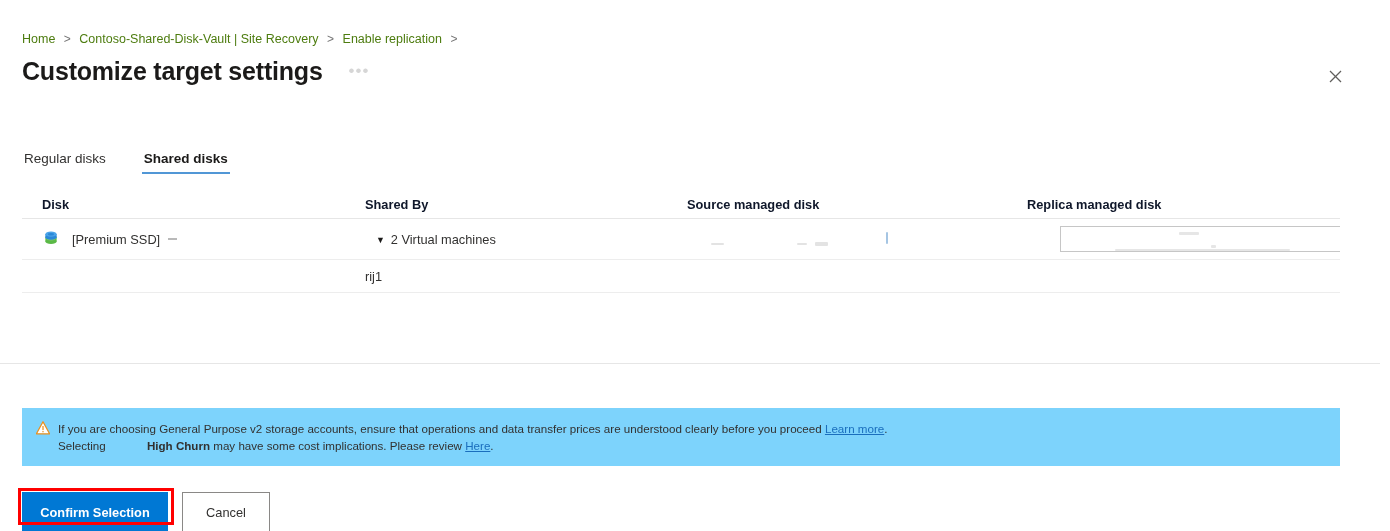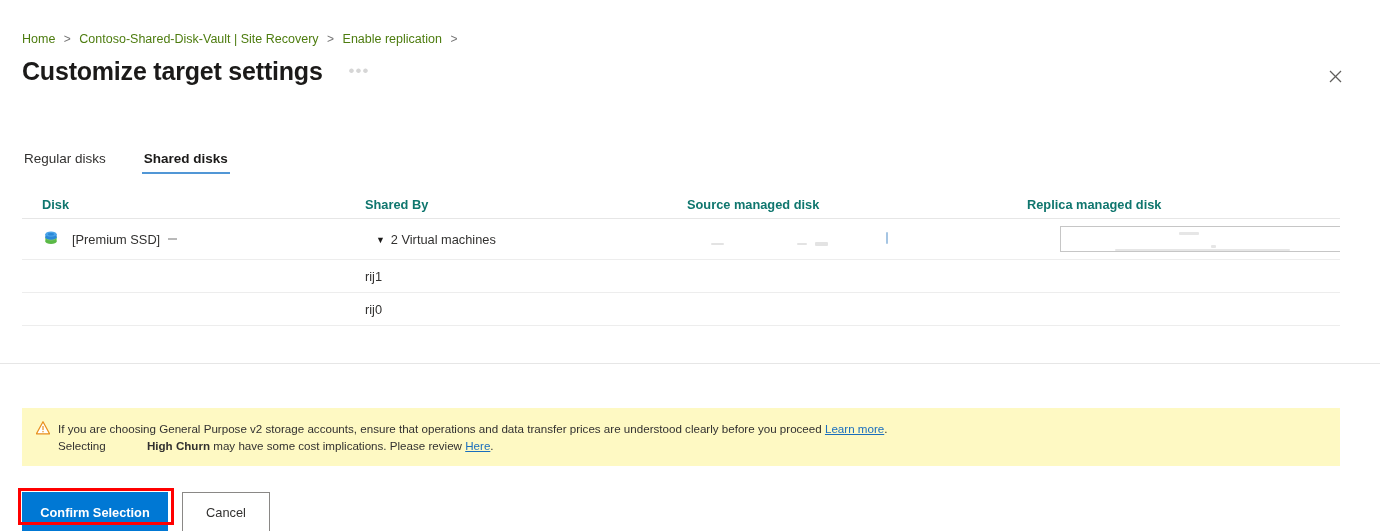--- a/index.html
+++ b/index.html
@@ -129,7 +129,7 @@
   .thead .cell {
     font-size: 12.8px;
     font-weight: 600;
-    color: #0f766e;
+    color: #0f172a;
   }
   .cell {
     font-size: 12.8px;

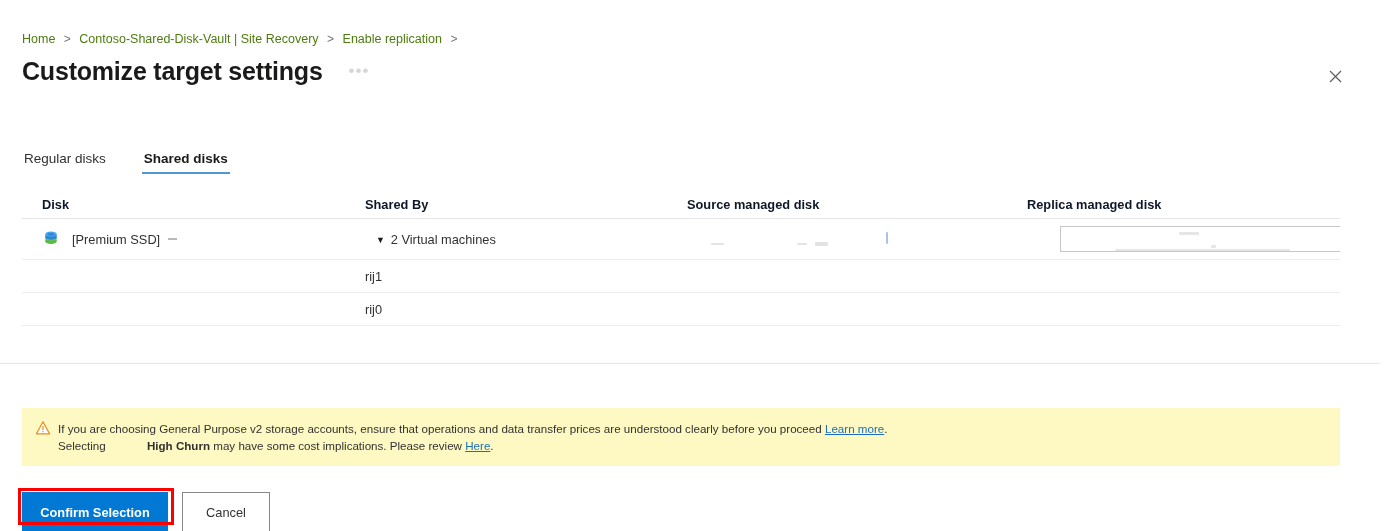--- a/index.html
+++ b/index.html
@@ -394,12 +394,6 @@
     <div class="cell c-replica"></div>
   </div>
 
-  <div class="trow row-sub">
-    <div class="cell c-disk"></div>
-    <div class="cell c-shared">rij0</div>
-    <div class="cell c-source"></div>
-    <div class="cell c-replica"></div>
-  </div>
 
 </div>
 

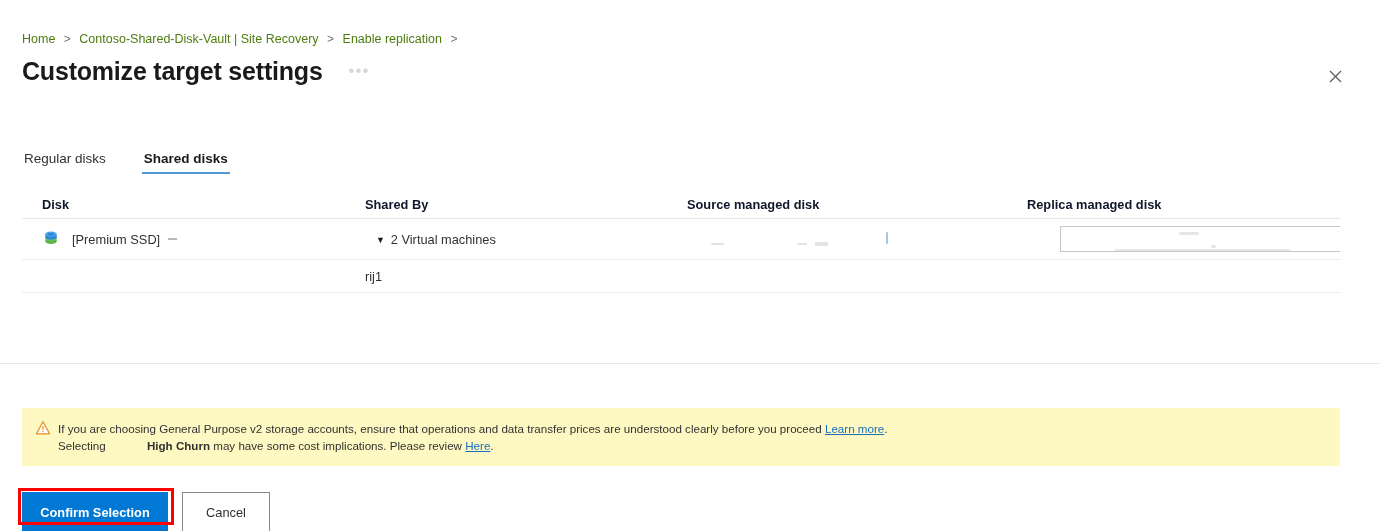--- a/index.html
+++ b/index.html
@@ -235,7 +235,7 @@
     top: 408px;
     width: 1318px;
     min-height: 52px;
-    background: #fef9c3;
+    background: #7dd3fc;
     box-sizing: border-box;
     padding: 12px 14px 12px 14px;
     display: flex;

